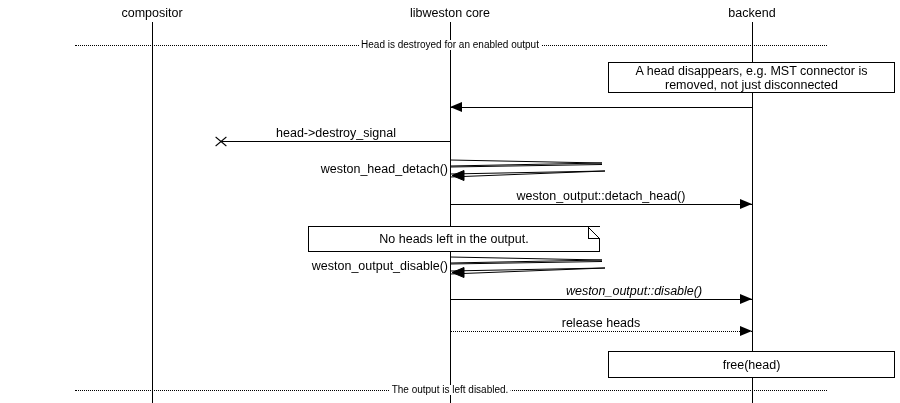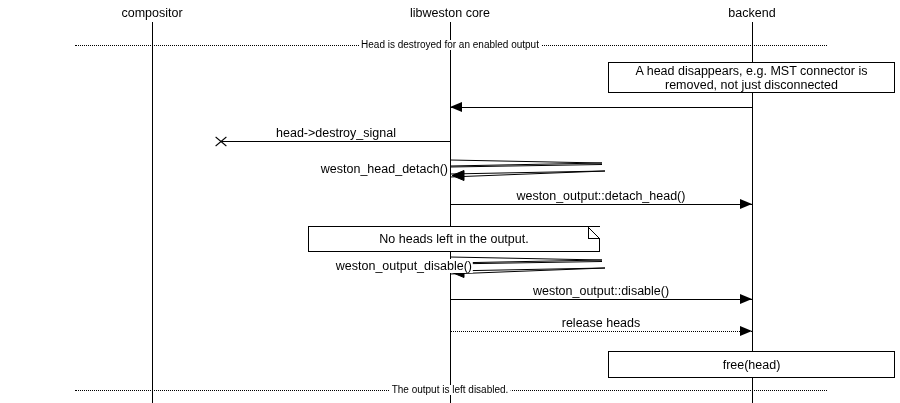--- a/index.html
+++ b/index.html
@@ -194,7 +194,7 @@
       <path d="M2,17.5 L14,12.5 L14,22.5 Z" fill="#000" stroke="#000" stroke-width="1"></path>
     </svg>
   </div>
-  <div class="msg-label left-anchor" style="left:449px; top:266px;margin-left:24px;">weston_output_disable()</div>
+  <div class="msg-label left-anchor" style="left:449px; top:266px;">weston_output_disable()</div>
 
   <div class="msg-line" style="left:450px; top:299px; width:302px;"></div>
   <div class="arrowhead right" style="left:740px; top:294px;"></div>

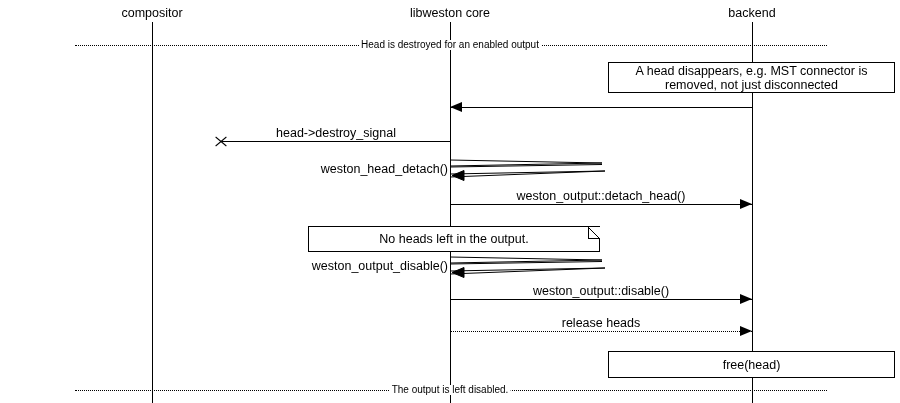--- a/index.html
+++ b/index.html
@@ -198,7 +198,7 @@
 
   <div class="msg-line" style="left:450px; top:299px; width:302px;"></div>
   <div class="arrowhead right" style="left:740px; top:294px;"></div>
-  <div class="msg-label" style="left:601px; top:298px;">weston_output::disable()</div>
+  <div class="msg-label" style="left:634px; top:298px;font-style:italic;">weston_output::disable()</div>
 
   <div class="msg-line dotted" style="left:450px; top:331px; width:302px;"></div>
   <div class="arrowhead right" style="left:740px; top:326px;"></div>

